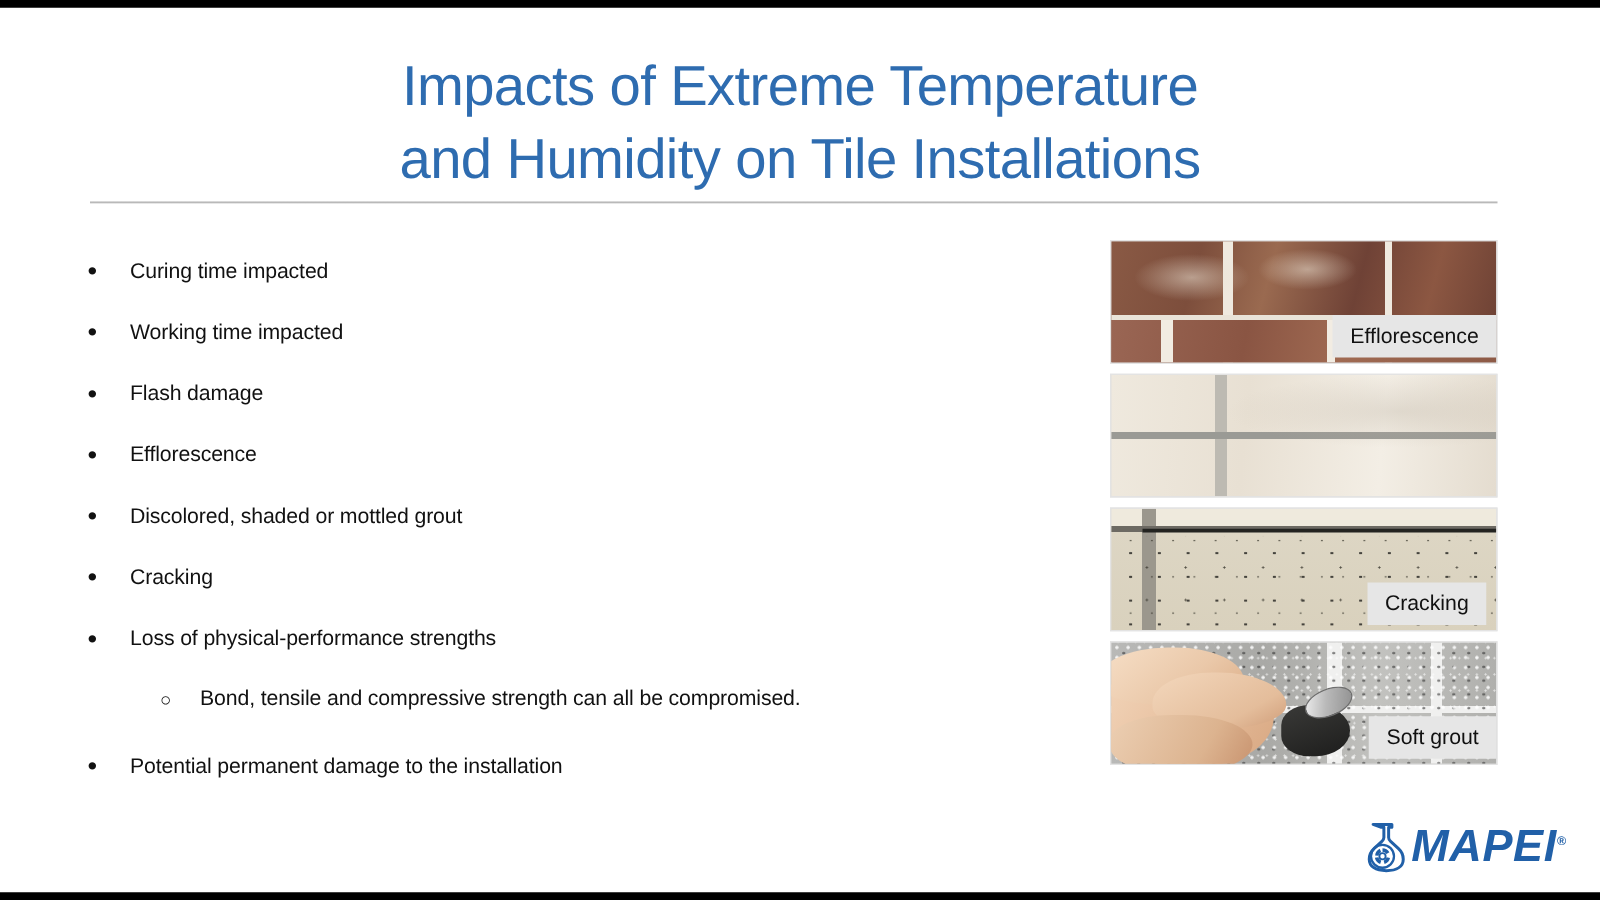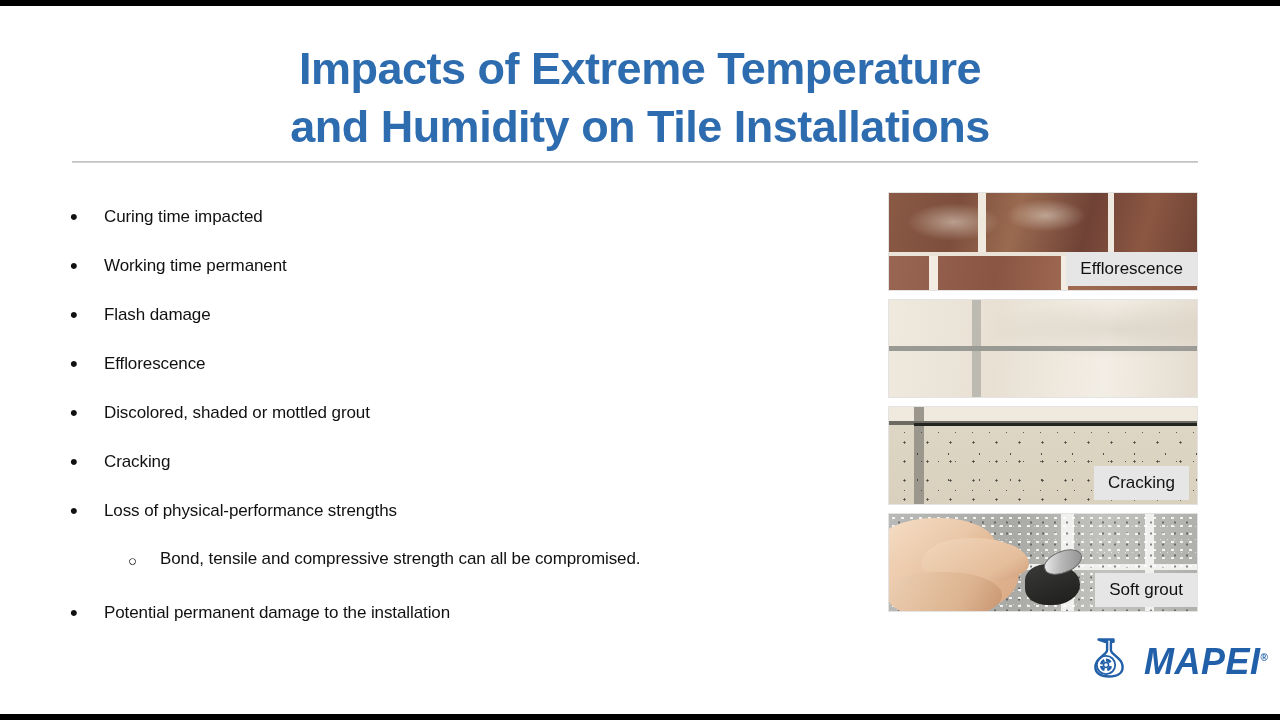--- a/index.html
+++ b/index.html
@@ -42,7 +42,7 @@
   }
   .title-line {
     font-size: 45px;
-    font-weight: bold;
+    font-weight: normal;
     color: #2e6cb0;
     letter-spacing: -0.5px;
     line-height: 58px;

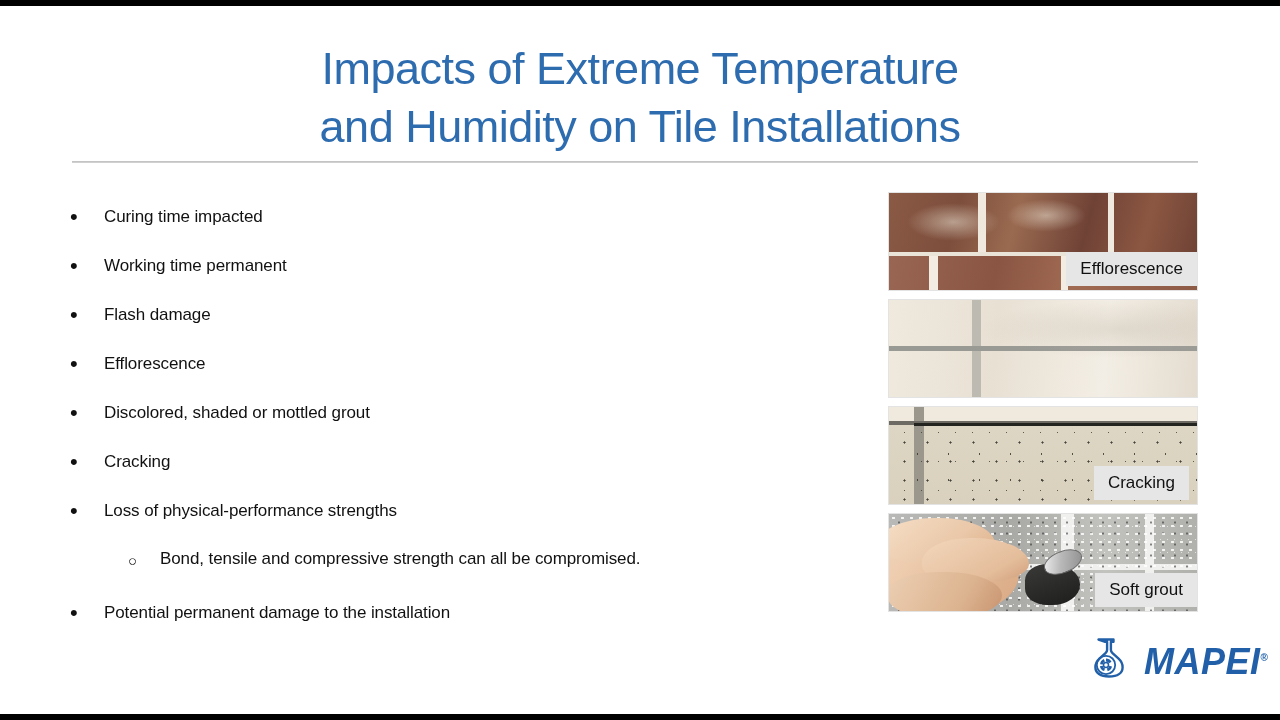--- a/index.html
+++ b/index.html
@@ -312,7 +312,7 @@
 
       <div class="bullet-row level-1">
         <span class="bullet-marker">•</span>
-        <span class="bullet-text">Working time permanent</span>
+        <span class="bullet-text">Working time impacted</span>
       </div>
 
       <div class="bullet-row level-1">

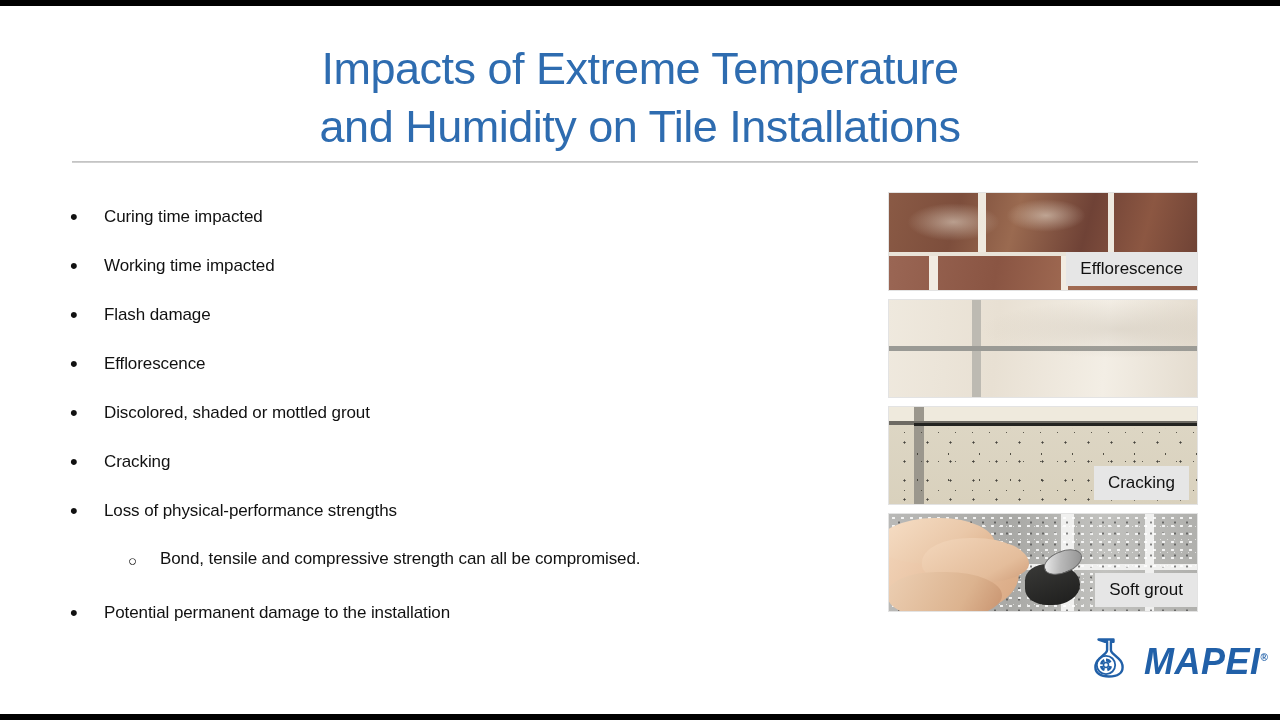--- a/index.html
+++ b/index.html
@@ -265,10 +265,10 @@
   
   .logo {
     position: absolute;
-    left: 1085px; top: 630px;
+    left: 1085px; top: 650px;
     display: flex;
-    align-items: flex-end;
-    gap: 17px;
+    align-items: flex-start;
+    gap: 2px;
   }
   .logo-mark { width: 42px; height: 44px; flex: 0 0 auto; }
   .logo-word {

